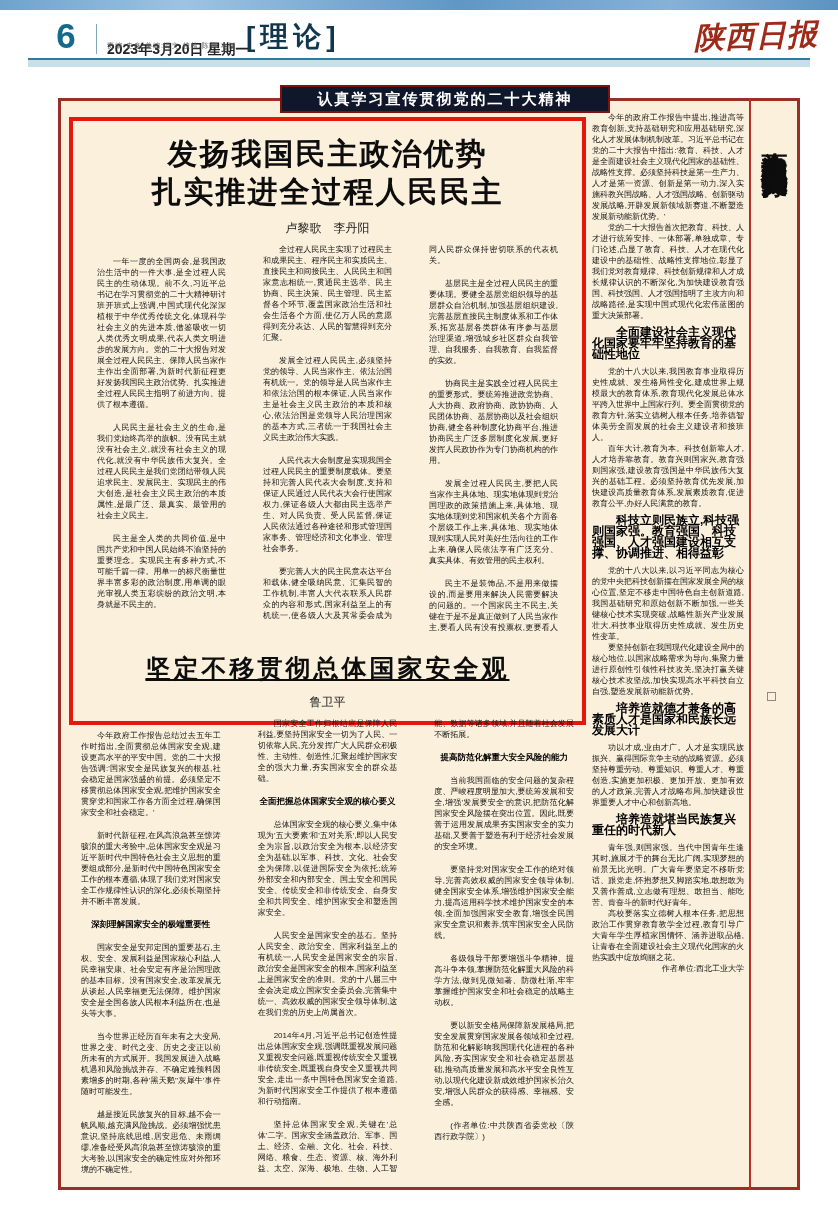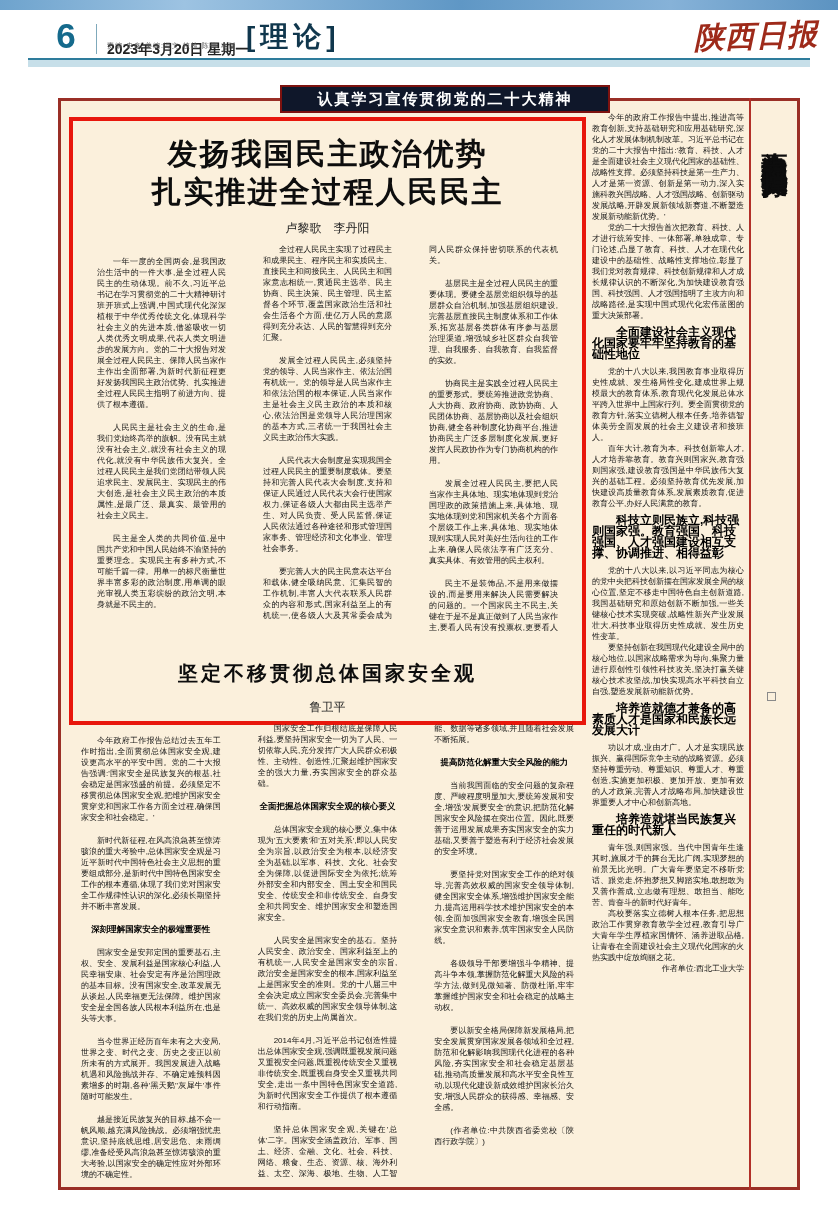--- a/index.html
+++ b/index.html
@@ -39,7 +39,7 @@
   #art1-body{height:396px;}
   
   .article2{position:absolute;left:69px;top:648px;width:517px;z-index:4;}
-  .art2-title{margin:12px;font-size:20px;font-weight:900;color:#0d0d0d;text-align:center;letter-spacing:3px;}
+  .art2-title{margin:4px;font-size:25px;font-weight:900;color:#0d0d0d;text-align:center;letter-spacing:3px;text-decoration:underline;}
   #art2-body{height:470px;}
   
   .right-article{position:absolute;left:592px;top:112px;width:152px;height:1070px;overflow:hidden;

